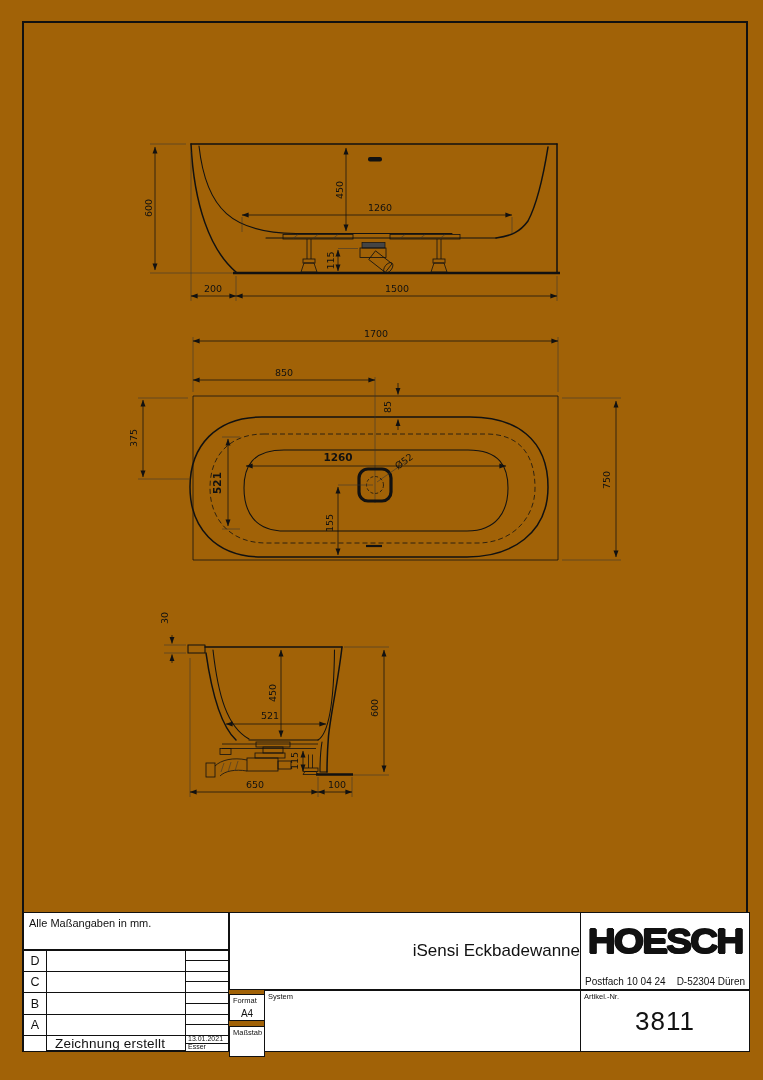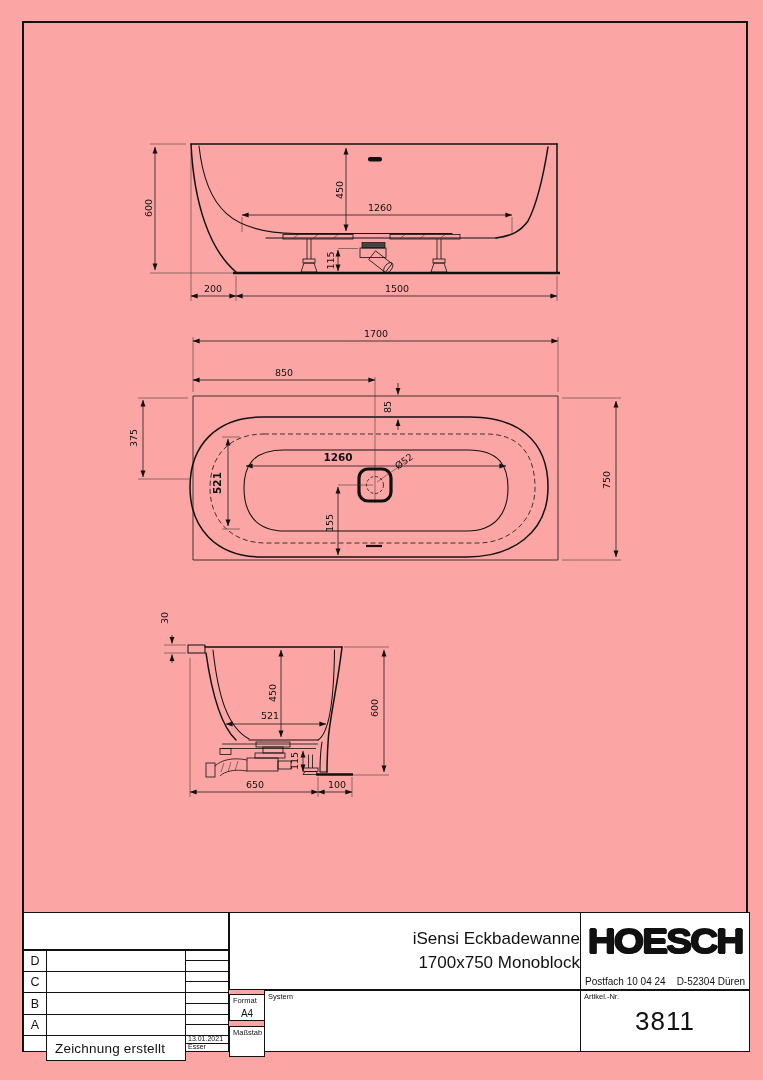--- a/index.html
+++ b/index.html
@@ -4,7 +4,7 @@
 <style>
   html,body{margin:0;padding:0;background:#fff;}
   body{width:763px;height:1080px;position:relative;font-family:"Liberation Sans",sans-serif;color:#111;}
-  .page{position:absolute;left:0;top:0;width:763px;height:1080px;background:#fca5a5;overflow:hidden;}
+  .page{position:absolute;left:0;top:0;width:763px;height:1080px;background:#a16207;overflow:hidden;}
   .frame{position:absolute;left:22px;top:21px;width:726px;height:1031px;border:2px solid #111;box-sizing:border-box;}
   svg.drawing{position:absolute;left:0;top:0;}
 

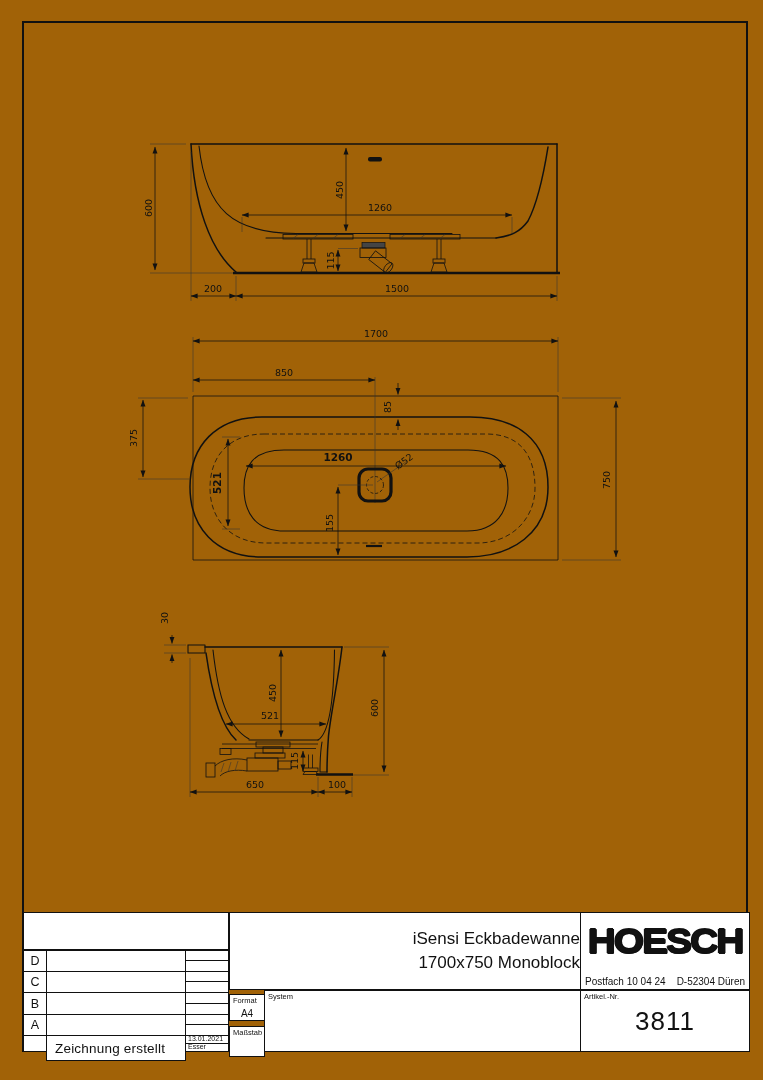--- a/index.html
+++ b/index.html
@@ -225,6 +225,7 @@
   <div>
 
     <div class="cell note" style="left:23px;top:912px;width:206px;height:38px;">
+      <div>Alle Maßangaben in mm.</div>
     </div>
 
     <div class="cell rev-letter" style="left:23px;top:950px;width:24px;height:22px;">D</div>

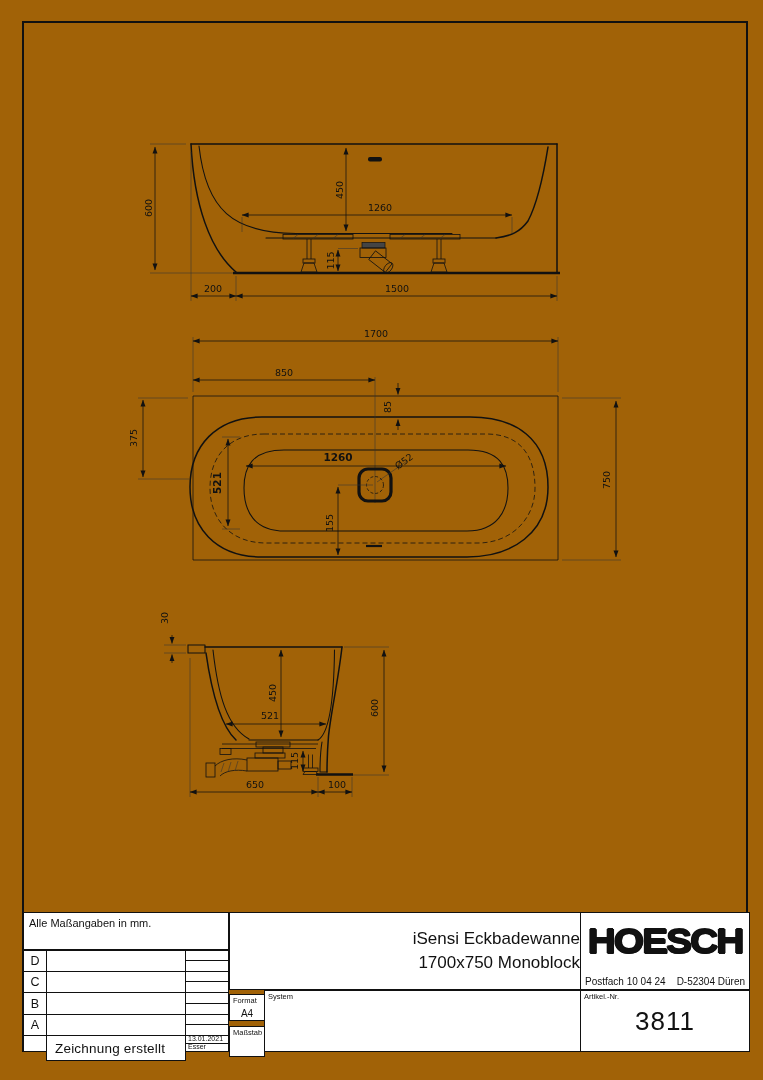--- a/index.html
+++ b/index.html
@@ -265,7 +265,6 @@
 
     <div class="cell title-cell" style="left:229px;top:912px;width:352px;height:78px;">
       <div>iSensi Eckbadewanne</div>
-      <div>1700x750 Monoblock</div>
     </div>
     <div class="cell" style="left:229px;top:990px;width:36px;height:31px;margin-top:36px;">
       <span class="small-label">Maßstab</span>

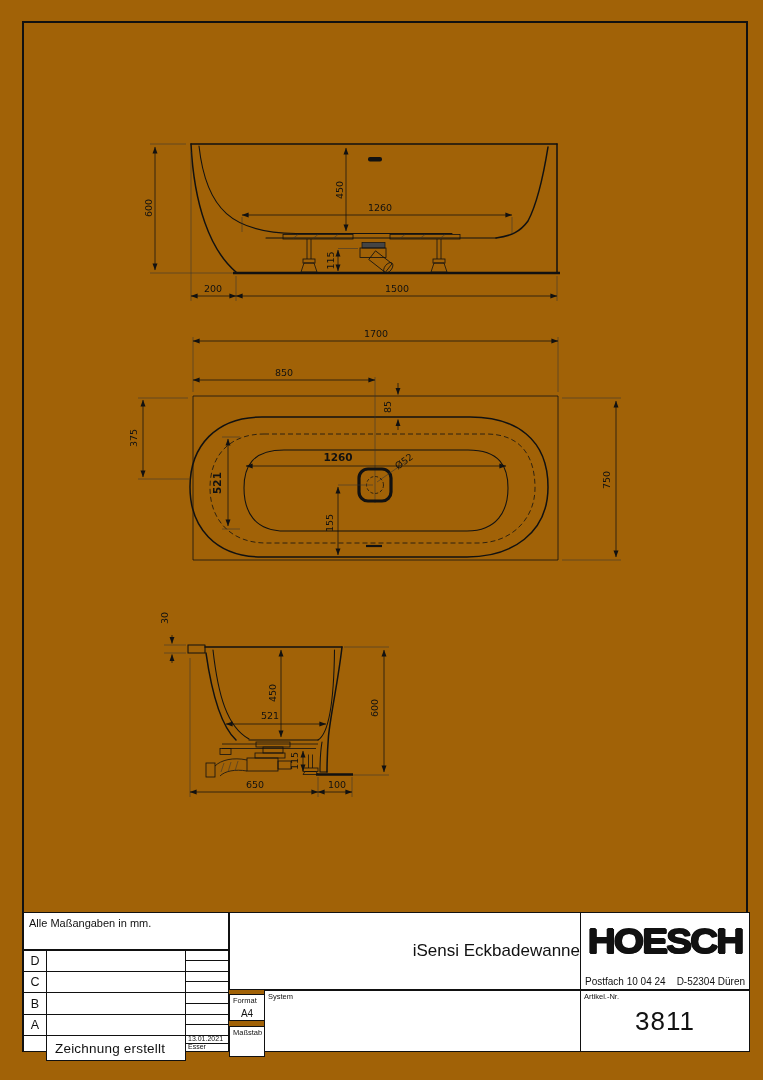--- a/index.html
+++ b/index.html
@@ -257,7 +257,7 @@
       </div>
 
     <div class="cell" style="left:23px;top:1035px;width:24px;height:17px;"></div>
-    <div class="cell created" style="left:46px;top:1035px;width:140px;height:26px;">Zeichnung erstellt</div>
+    <div class="cell created" style="left:46px;top:1035px;width:140px;height:16px;">Zeichnung erstellt</div>
     <div class="cell sub datecell" style="left:185px;top:1035px;width:44px;height:17px;">
       <div class="half top">13.01.2021</div>
       <div class="half">Esser</div>

